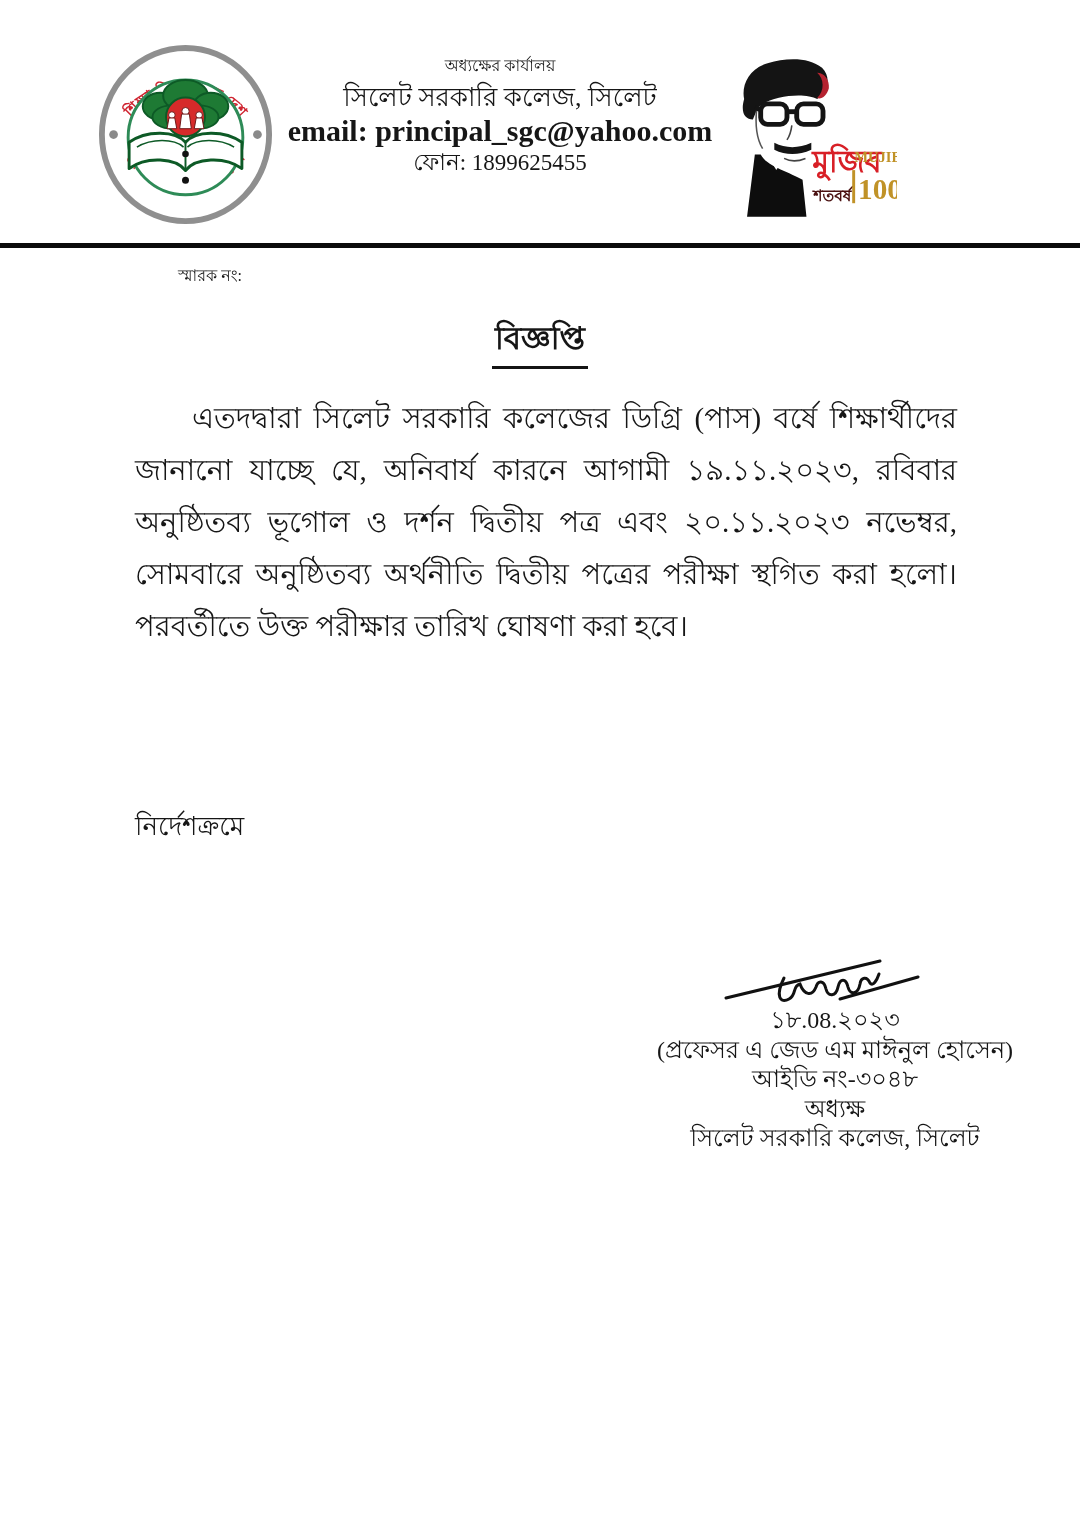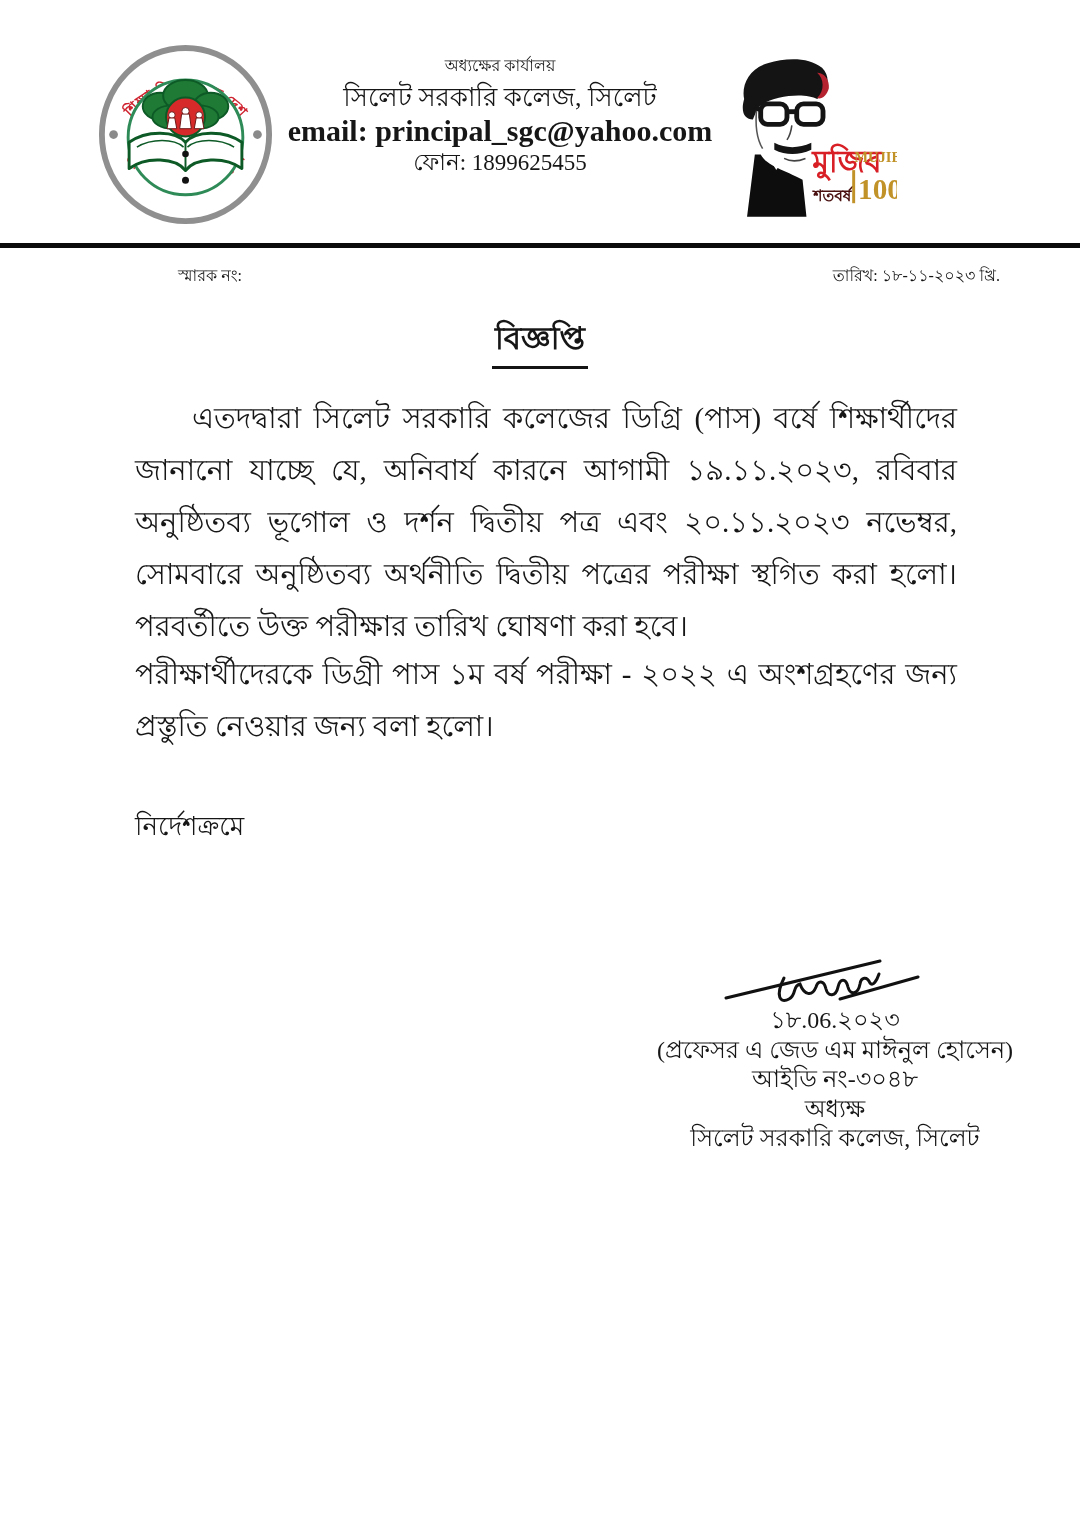--- a/index.html
+++ b/index.html
@@ -127,7 +127,6 @@
 
   <div class="meta">
     <span>স্মারক নং:</span>
-    <span>তারিখ: ১৮-১১-২০২৩ খ্রি.</span>
   </div>
 
   <div class="title-wrap">

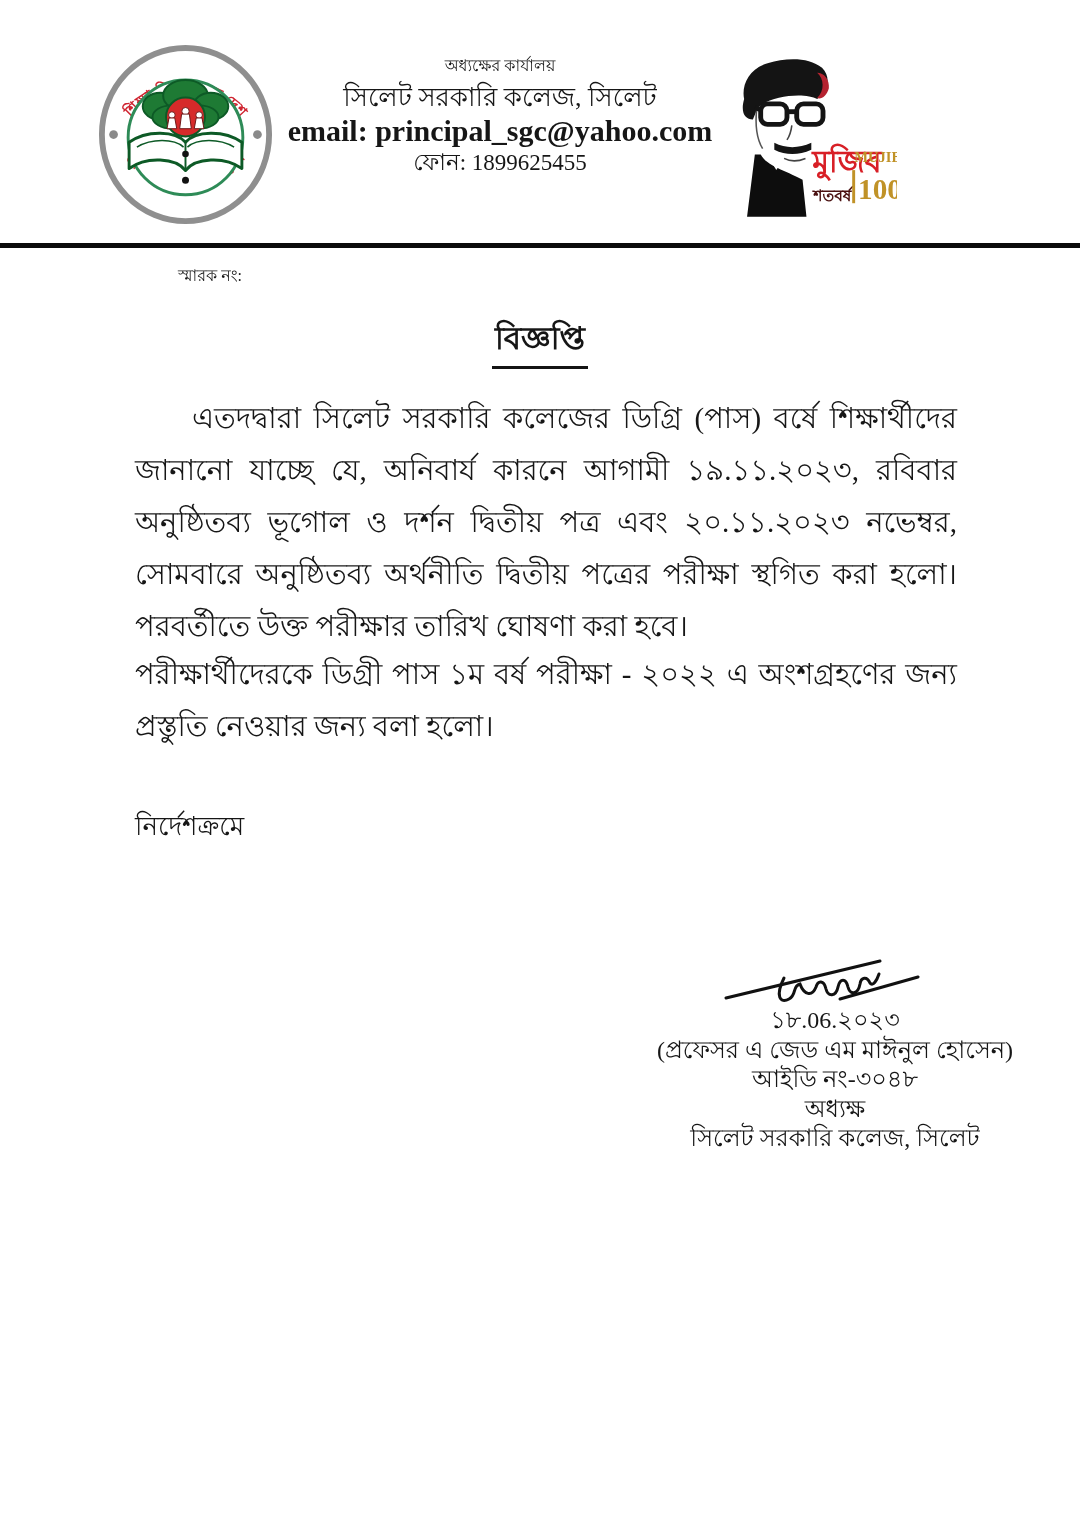--- a/index.html
+++ b/index.html
@@ -135,7 +135,6 @@
 
   <p class="para para-1">এতদদ্বারা সিলেট সরকারি কলেজের ডিগ্রি (পাস) বর্ষে শিক্ষার্থীদের জানানো যাচ্ছে যে, অনিবার্য কারনে আগামী ১৯.১১.২০২৩, রবিবার অনুষ্ঠিতব্য ভূগোল ও দর্শন দ্বিতীয় পত্র এবং ২০.১১.২০২৩ নভেম্বর, সোমবারে অনুষ্ঠিতব্য অর্থনীতি দ্বিতীয় পত্রের পরীক্ষা স্থগিত করা হলো। পরবর্তীতে উক্ত পরীক্ষার তারিখ ঘোষণা করা হবে।</p>
 
-  <p class="para para-2">পরীক্ষার্থীদেরকে ডিগ্রী পাস ১ম বর্ষ পরীক্ষা - ২০২২ এ অংশগ্রহণের জন্য প্রস্তুতি নেওয়ার জন্য বলা হলো।</p>
 
   <div class="by-order">নির্দেশক্রমে</div>
 

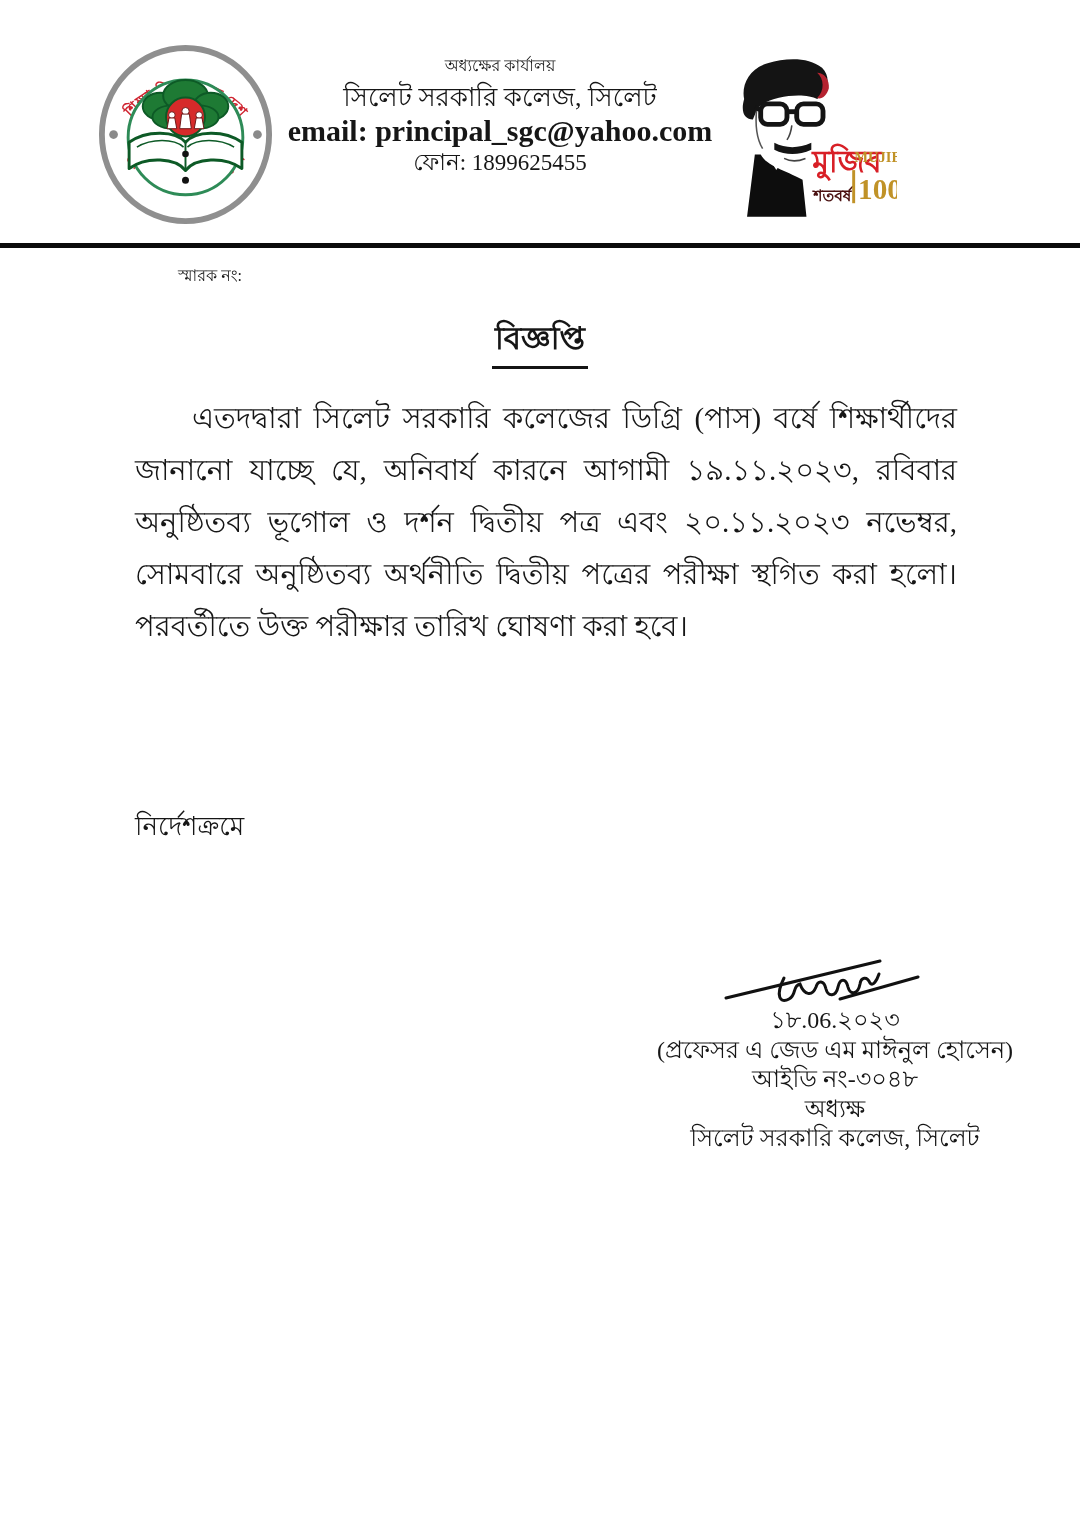--- a/index.html
+++ b/index.html
@@ -146,7 +146,7 @@
         <path d="M120,53 L198,31"></path>
       </g>
     </svg>
-    <div class="sig-line">১৮.06.২০২৩</div>
+    <div class="sig-line">১৮.08.২০২৩</div>
     <div class="sig-line">(প্রফেসর এ জেড এম মাঈনুল হোসেন)</div>
     <div class="sig-line">আইডি নং-৩০৪৮</div>
     <div class="sig-line">অধ্যক্ষ</div>

